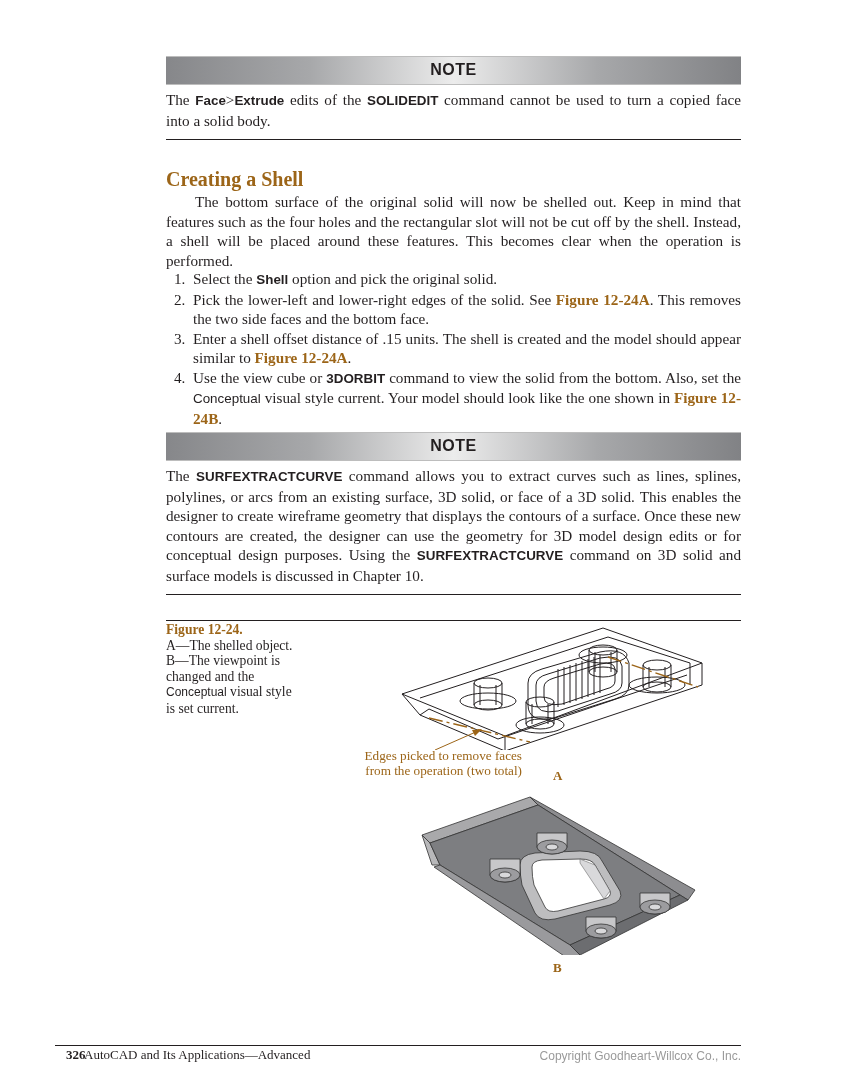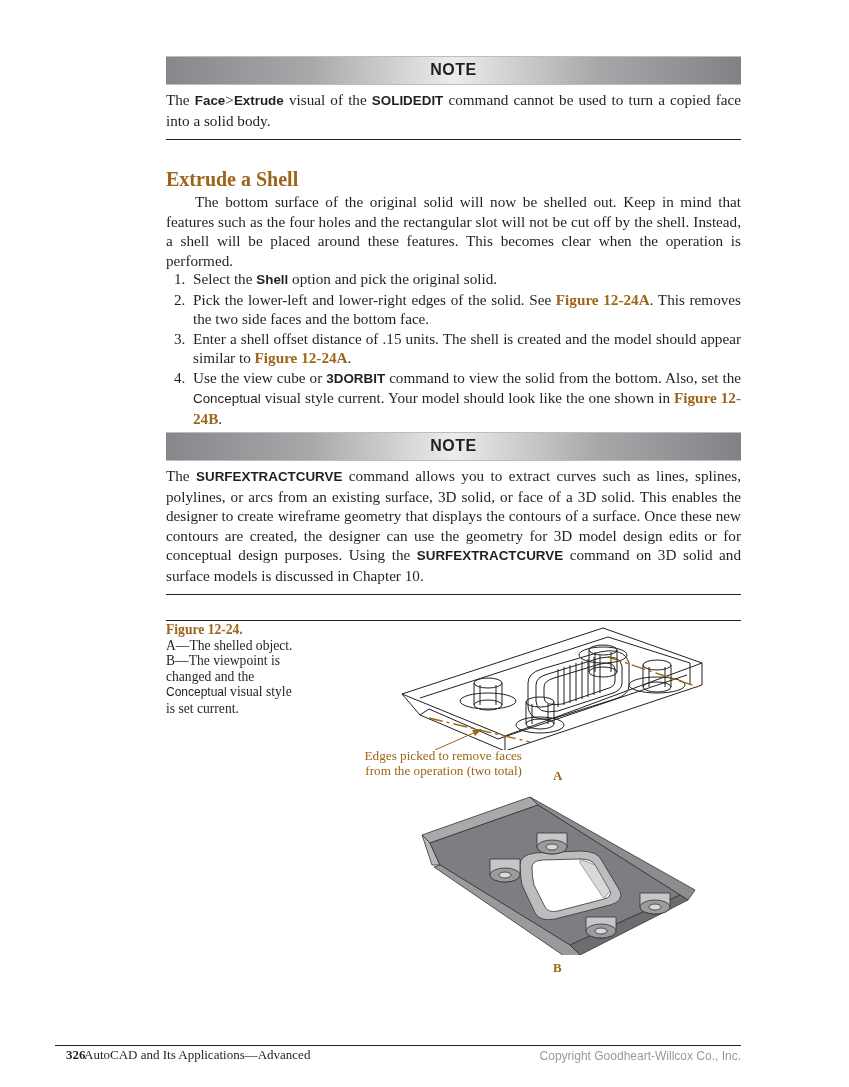--- a/index.html
+++ b/index.html
@@ -61,7 +61,7 @@
     <div class="note-bar">
       <div class="note-title">NOTE</div>
     </div>
-    <div class="note-body"><span>The </span><span class="cmd">Face</span><span>&gt;</span><span class="cmd">Extrude</span><span> visual of the </span><span class="cmd">SOLIDEDIT</span><span> command cannot be used to turn a copied face into a solid body.</span></div>
+    <div class="note-body"><span>The </span><span class="cmd">Face</span><span>&gt;</span><span class="cmd">Extrude</span><span> edits of the </span><span class="cmd">SOLIDEDIT</span><span> command cannot be used to turn a copied face into a solid body.</span></div>
   </div>
 
   <div class="section-heading">Extrude a Shell</div>

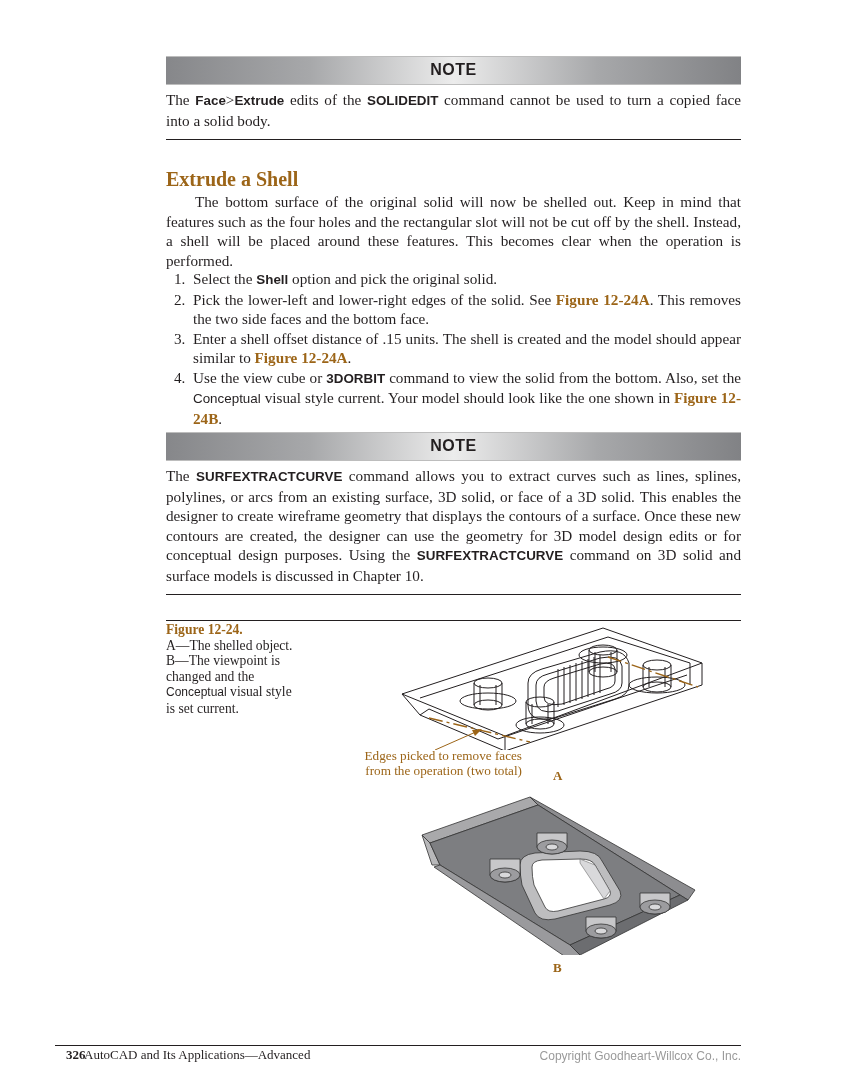--- a/index.html
+++ b/index.html
@@ -64,7 +64,7 @@
     <div class="note-body"><span>The </span><span class="cmd">Face</span><span>&gt;</span><span class="cmd">Extrude</span><span> edits of the </span><span class="cmd">SOLIDEDIT</span><span> command cannot be used to turn a copied face into a solid body.</span></div>
   </div>
 
-  <div class="section-heading">Extrude a Shell</div>
+  <div class="section-heading">Creating a Shell</div>
 
   <div class="para"><span class="indent"></span><span>The bottom surface of the original solid will now be shelled out. Keep in mind that features such as the four holes and the rectangular slot will not be cut off by the shell. Instead, a shell will be placed around these features. This becomes clear when the operation is performed.</span></div>
 

